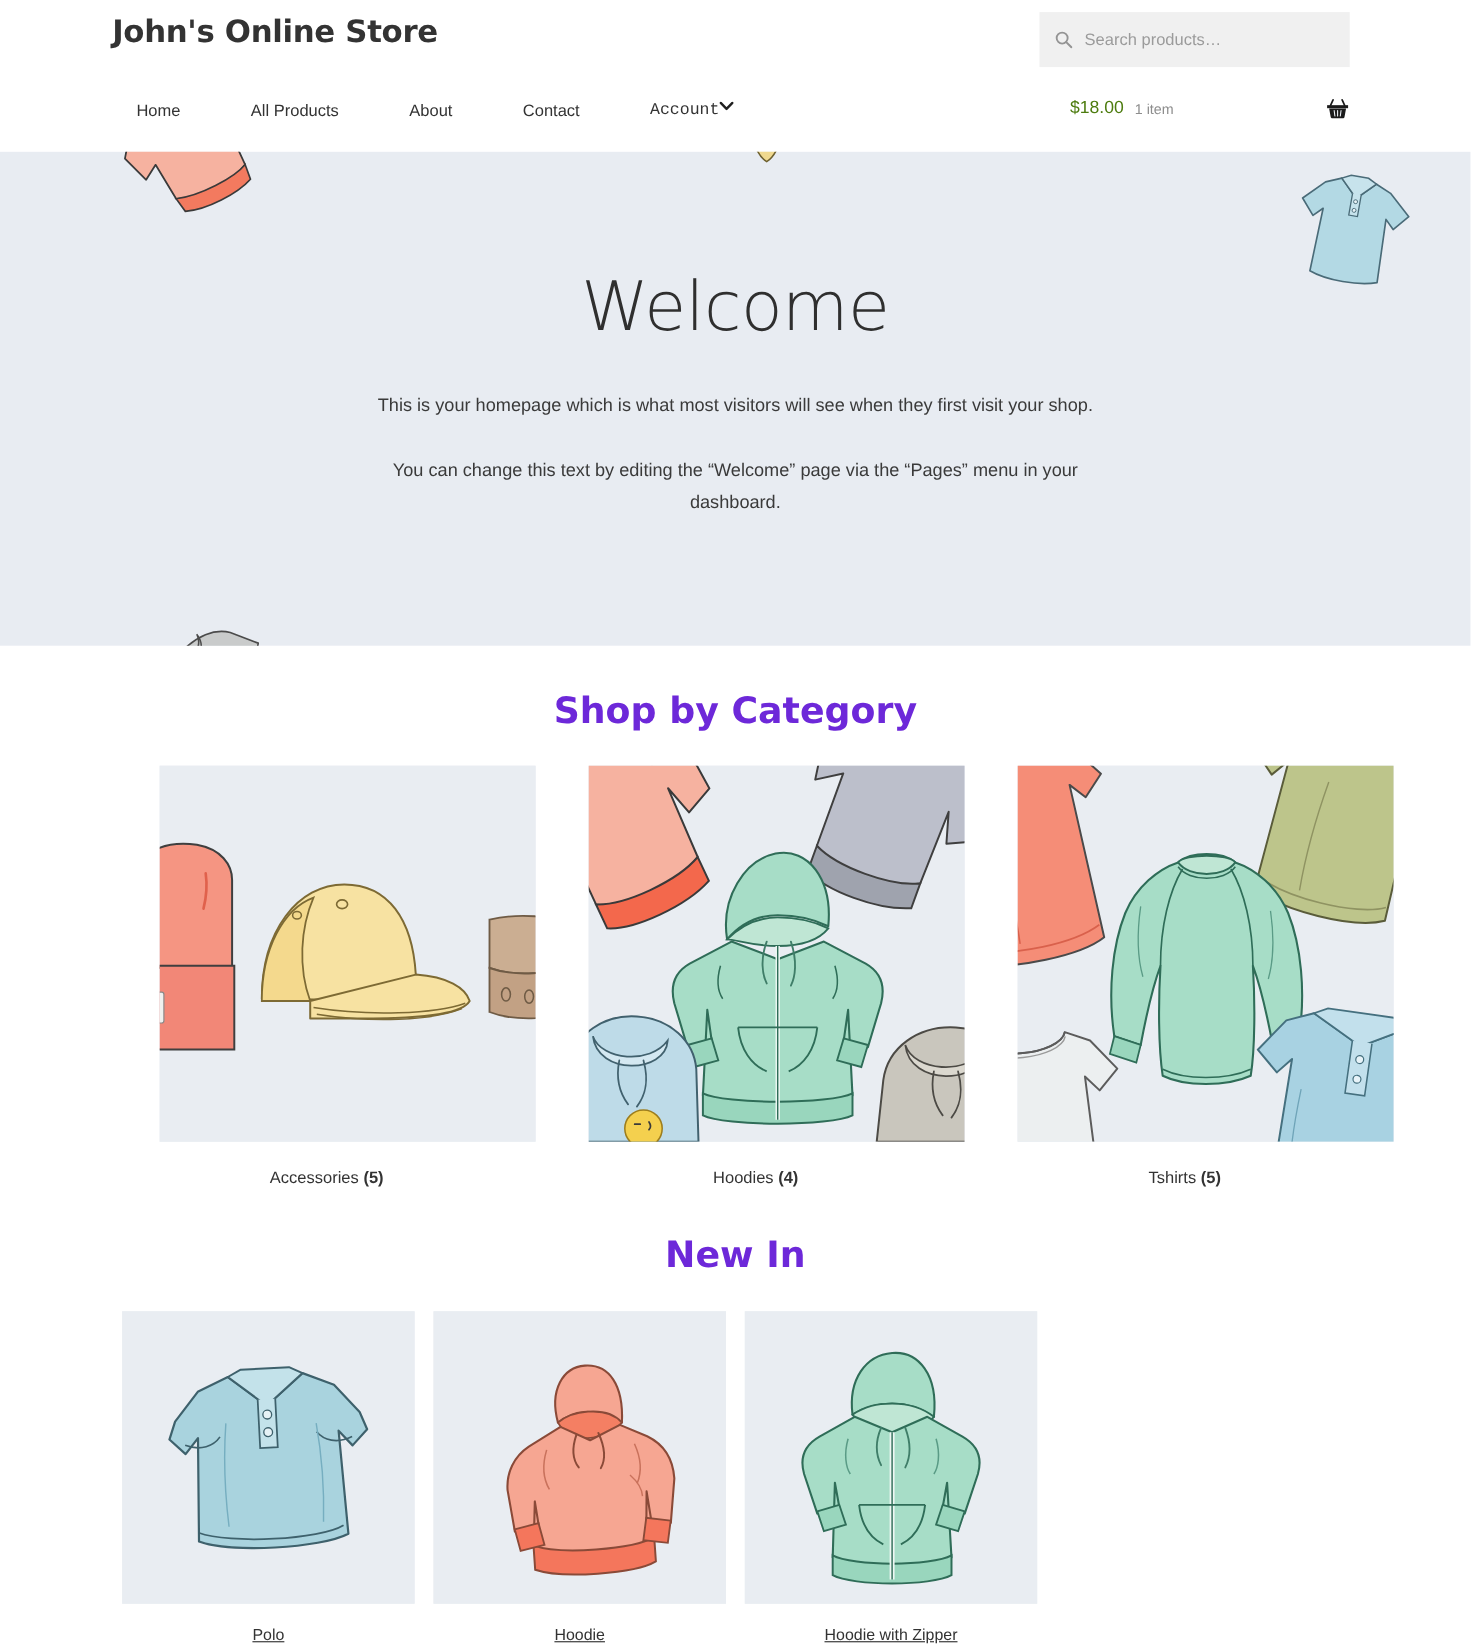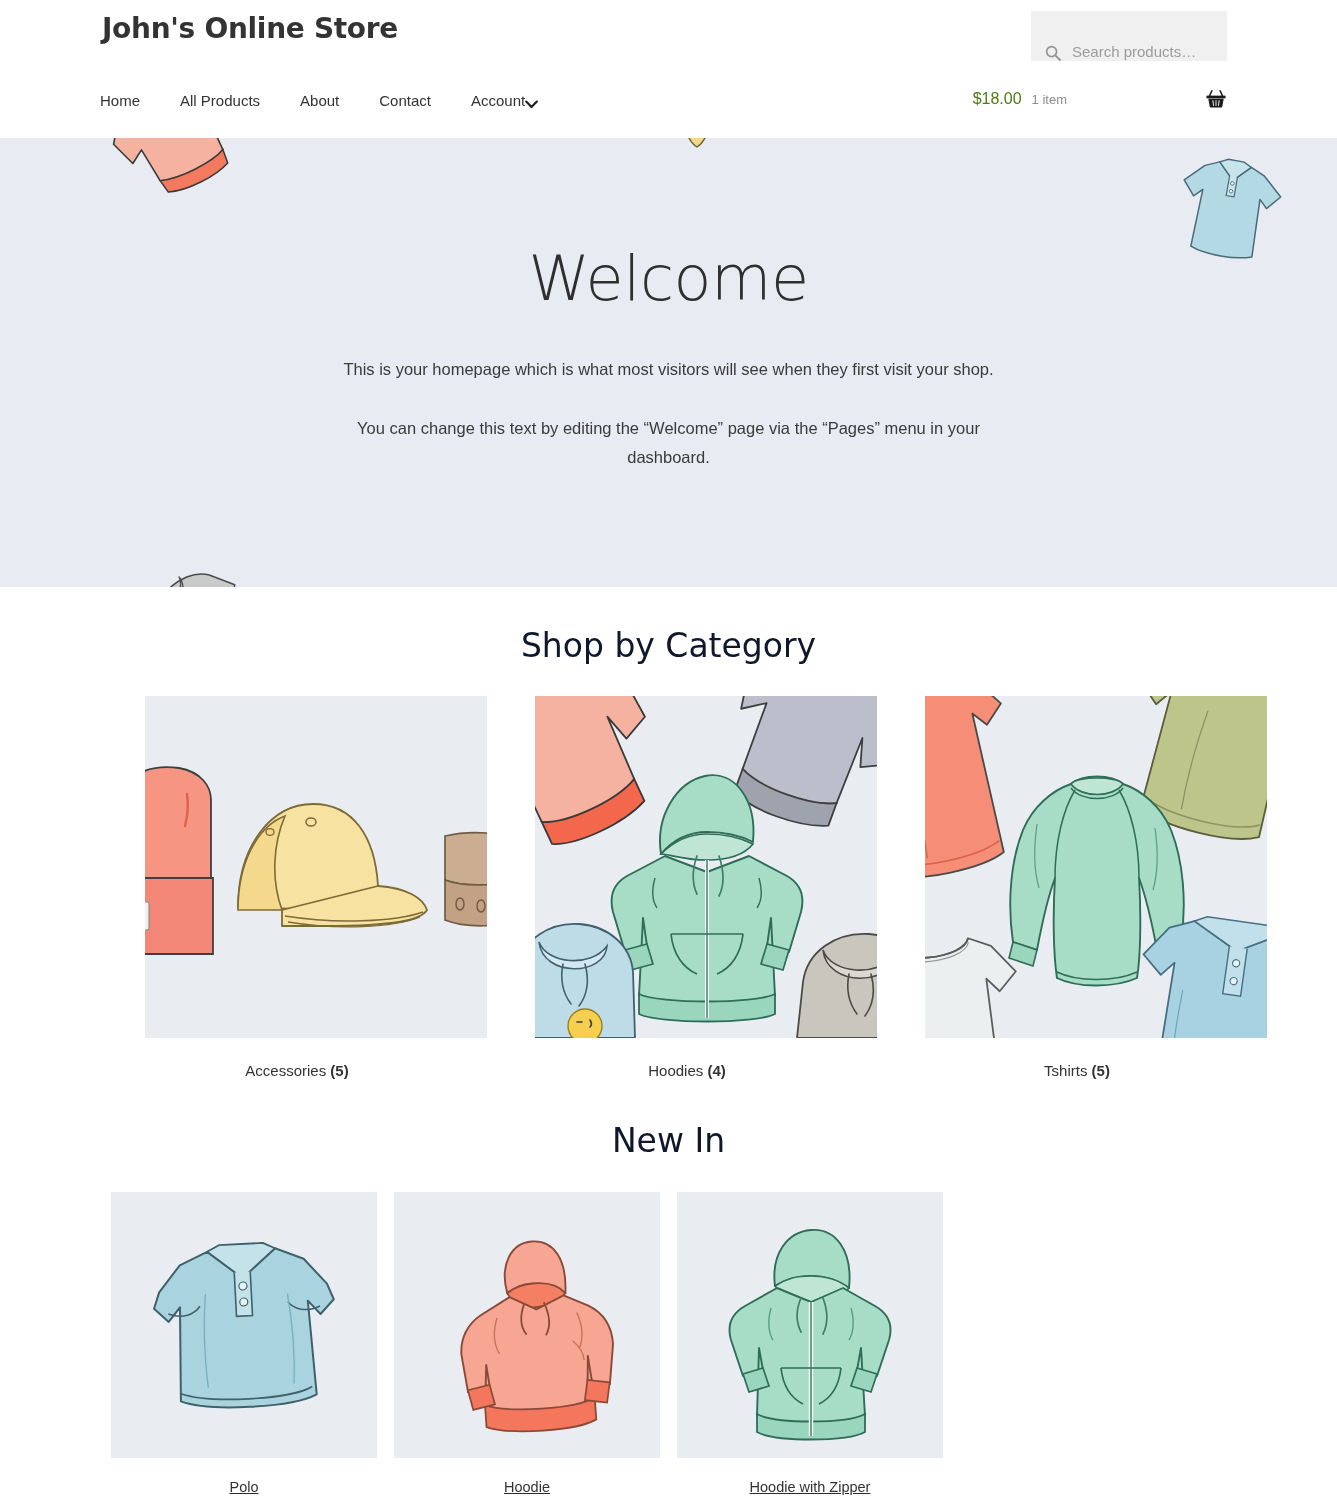--- a/index.html
+++ b/index.html
@@ -34,11 +34,11 @@
     position: absolute;
     right: 110px;
     top: 11px;
-    width: 196px;
+    width: 282px;
     height: 50px;
     background: #f0f0f0;
     display: flex;
-    align-items: flex-end;
+    align-items: center;
     padding: 0 14px;
     border: none;
   }

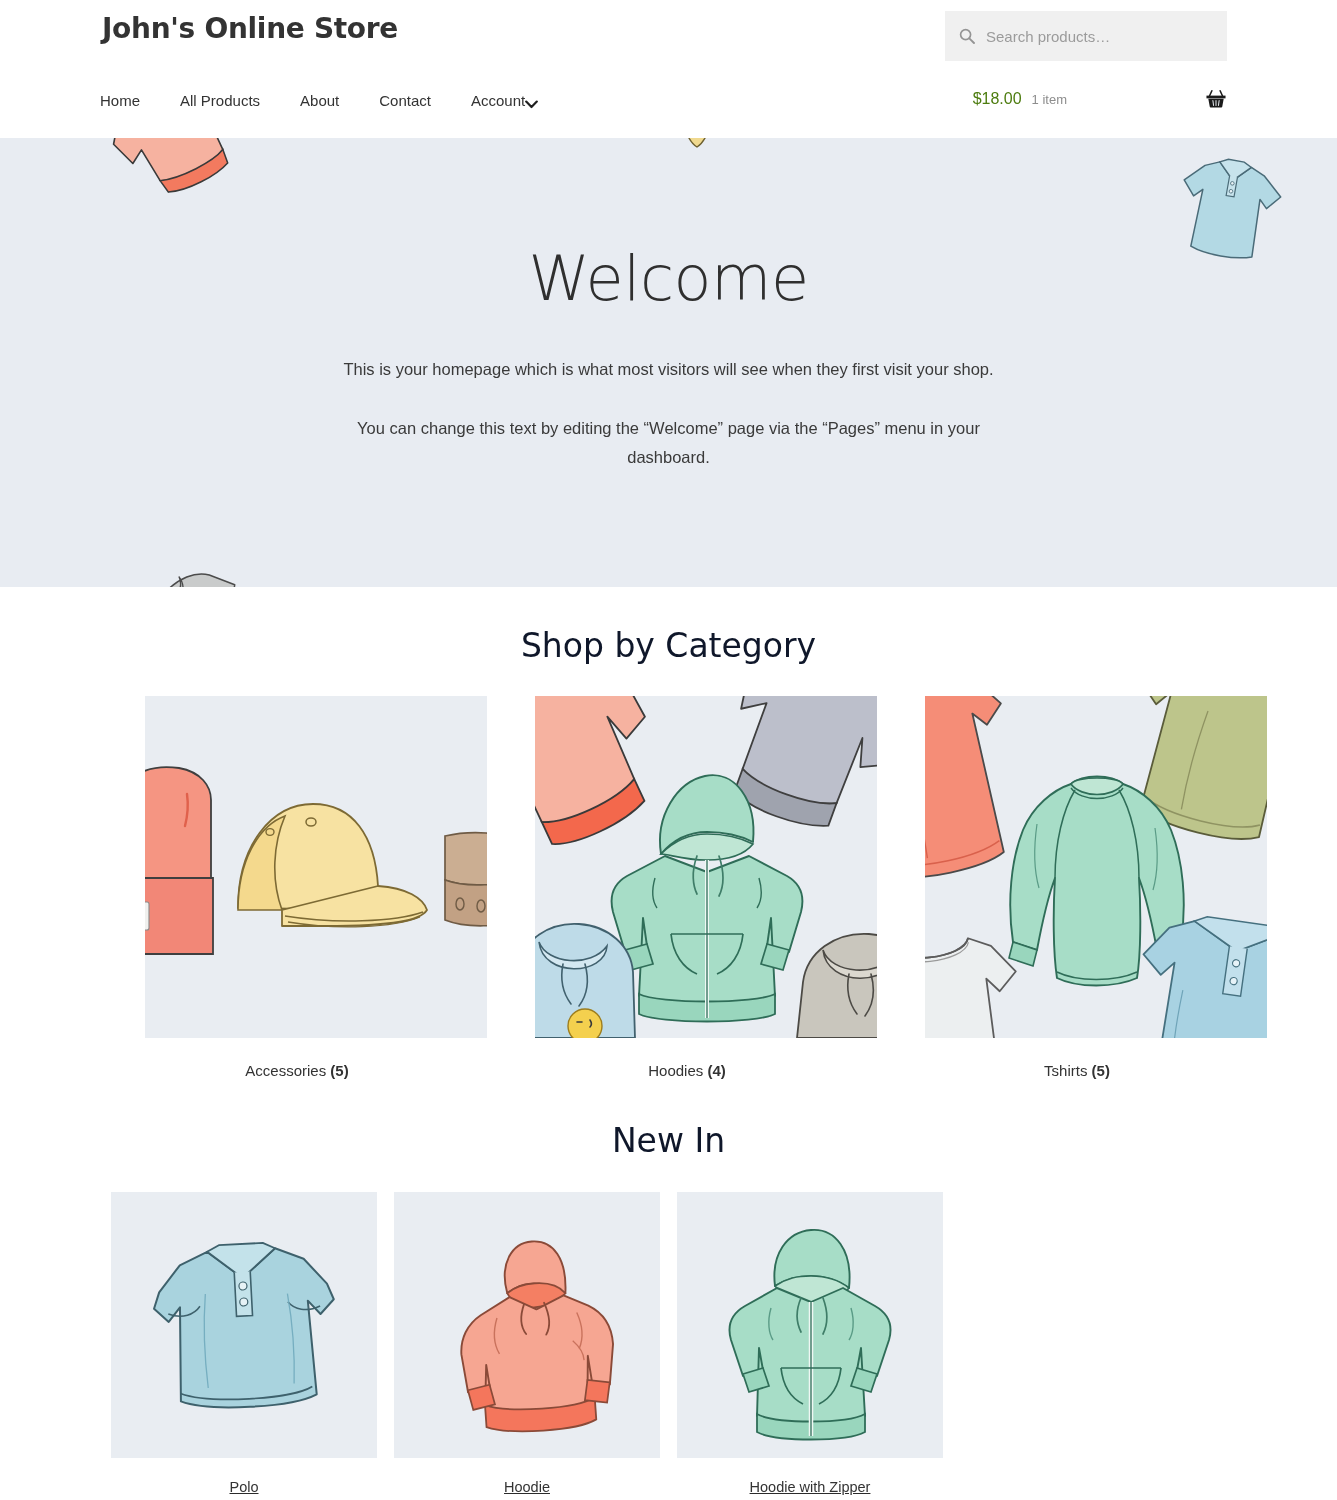--- a/index.html
+++ b/index.html
@@ -70,6 +70,7 @@
     margin-right: 20px;
     white-space: nowrap;
     cursor: pointer;
+    margin-left: 24px;
   }
   .nav-item:last-child { margin-right: 0; }
   .nav-account { display: flex; align-items: flex-end; gap: 0; }

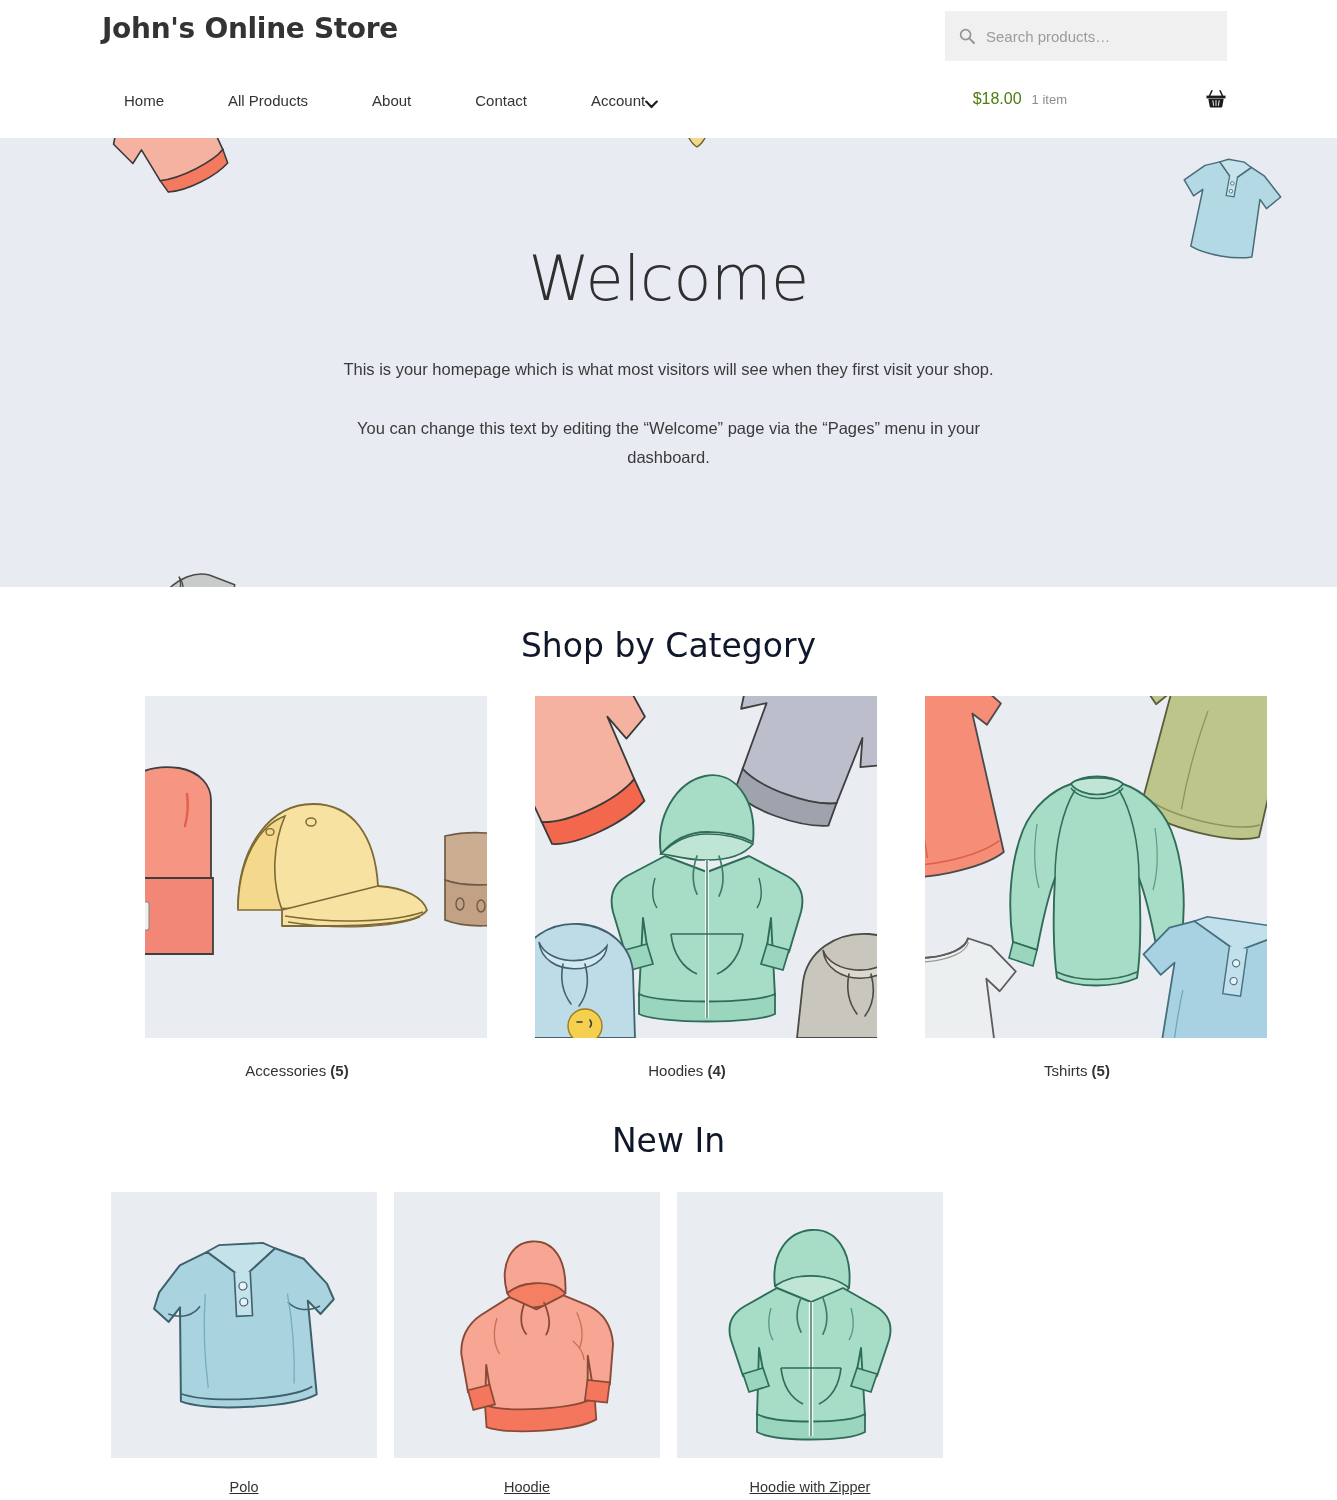--- a/index.html
+++ b/index.html
@@ -73,7 +73,7 @@
     margin-left: 24px;
   }
   .nav-item:last-child { margin-right: 0; }
-  .nav-account { display: flex; align-items: flex-end; gap: 0; }
+  .nav-account { display: flex; align-items: flex-start; gap: 0; font-family: Liberation Mono, monospace; }
   .chevron-down { width: 13px; height: 9px; display:inline-block; }
 
   .cart-area {

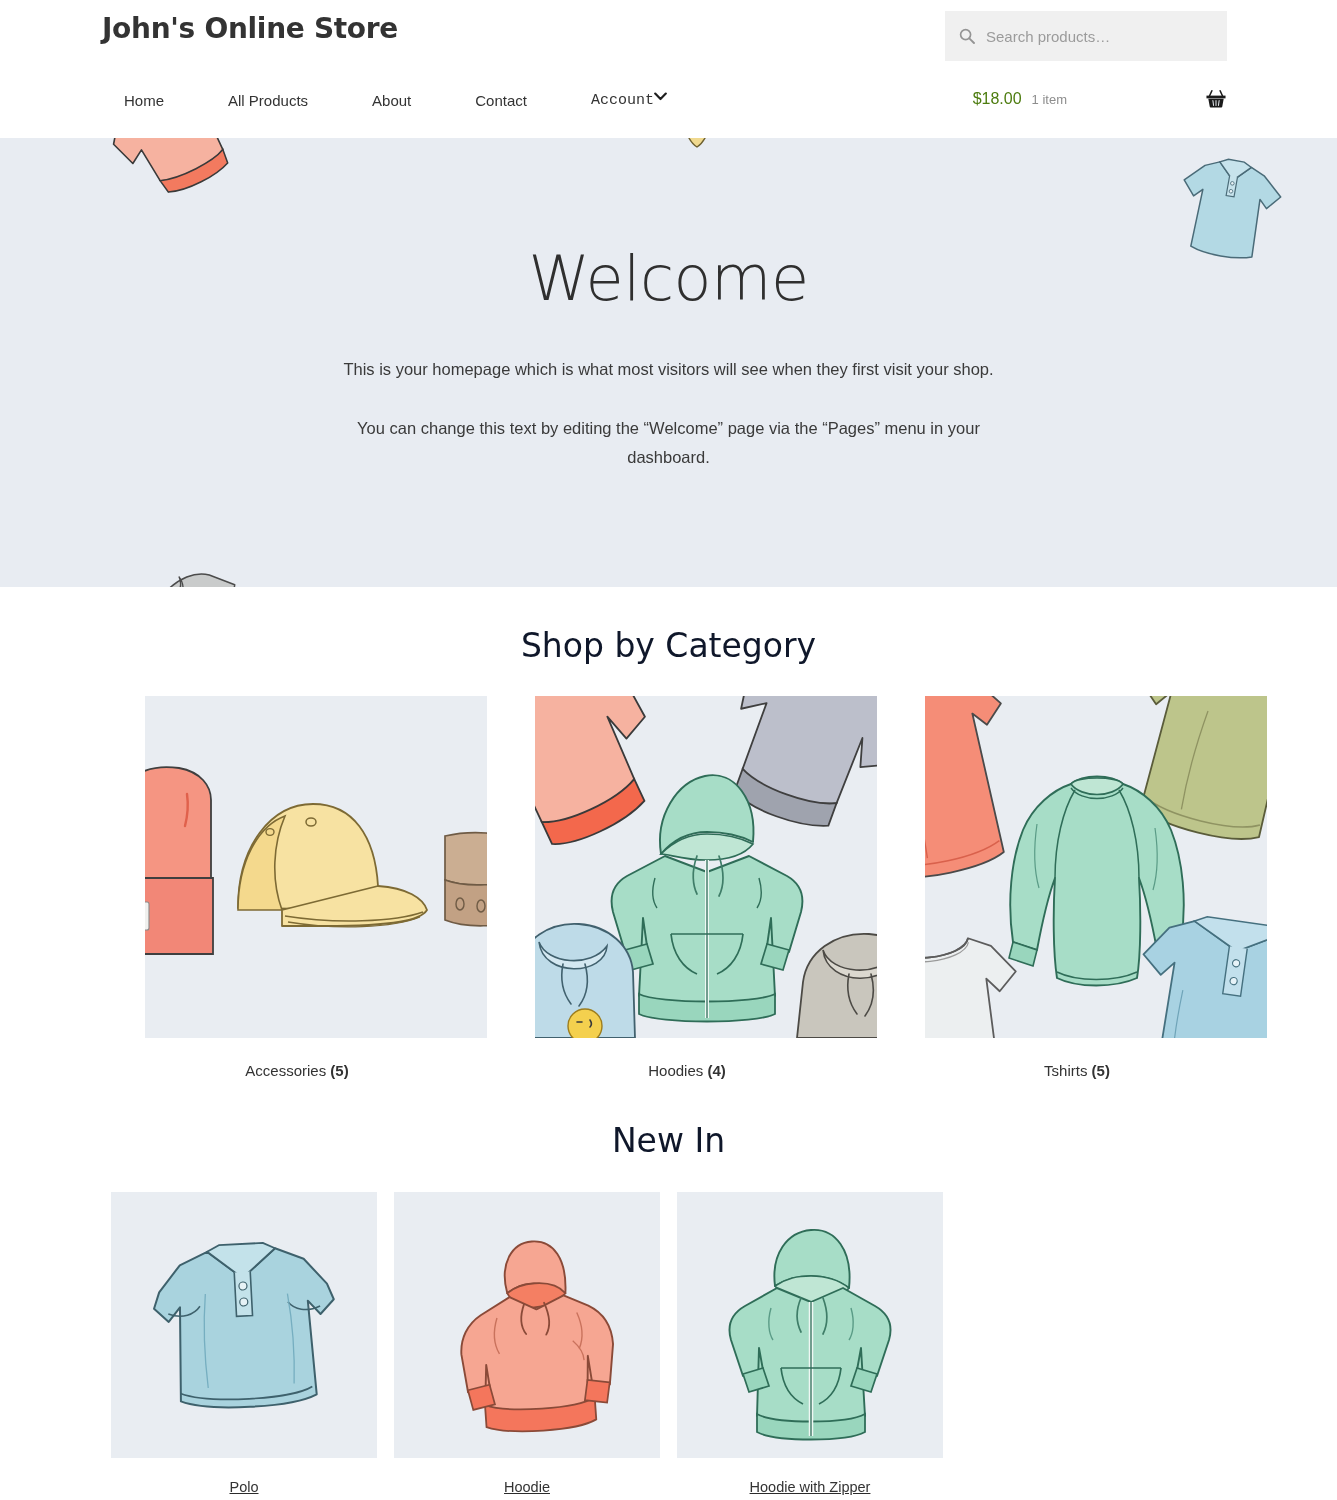--- a/index.html
+++ b/index.html
@@ -126,8 +126,8 @@
   .section-title {
     text-align: center;
     font-size: 33px;
-    font-weight: 400;
-    color: #0f172a;
+    font-weight: 700;
+    color: #6d28d9;
     font-family: "DejaVu Sans", sans-serif;
     margin: 0;
     padding: 39px 0 31px 0;

